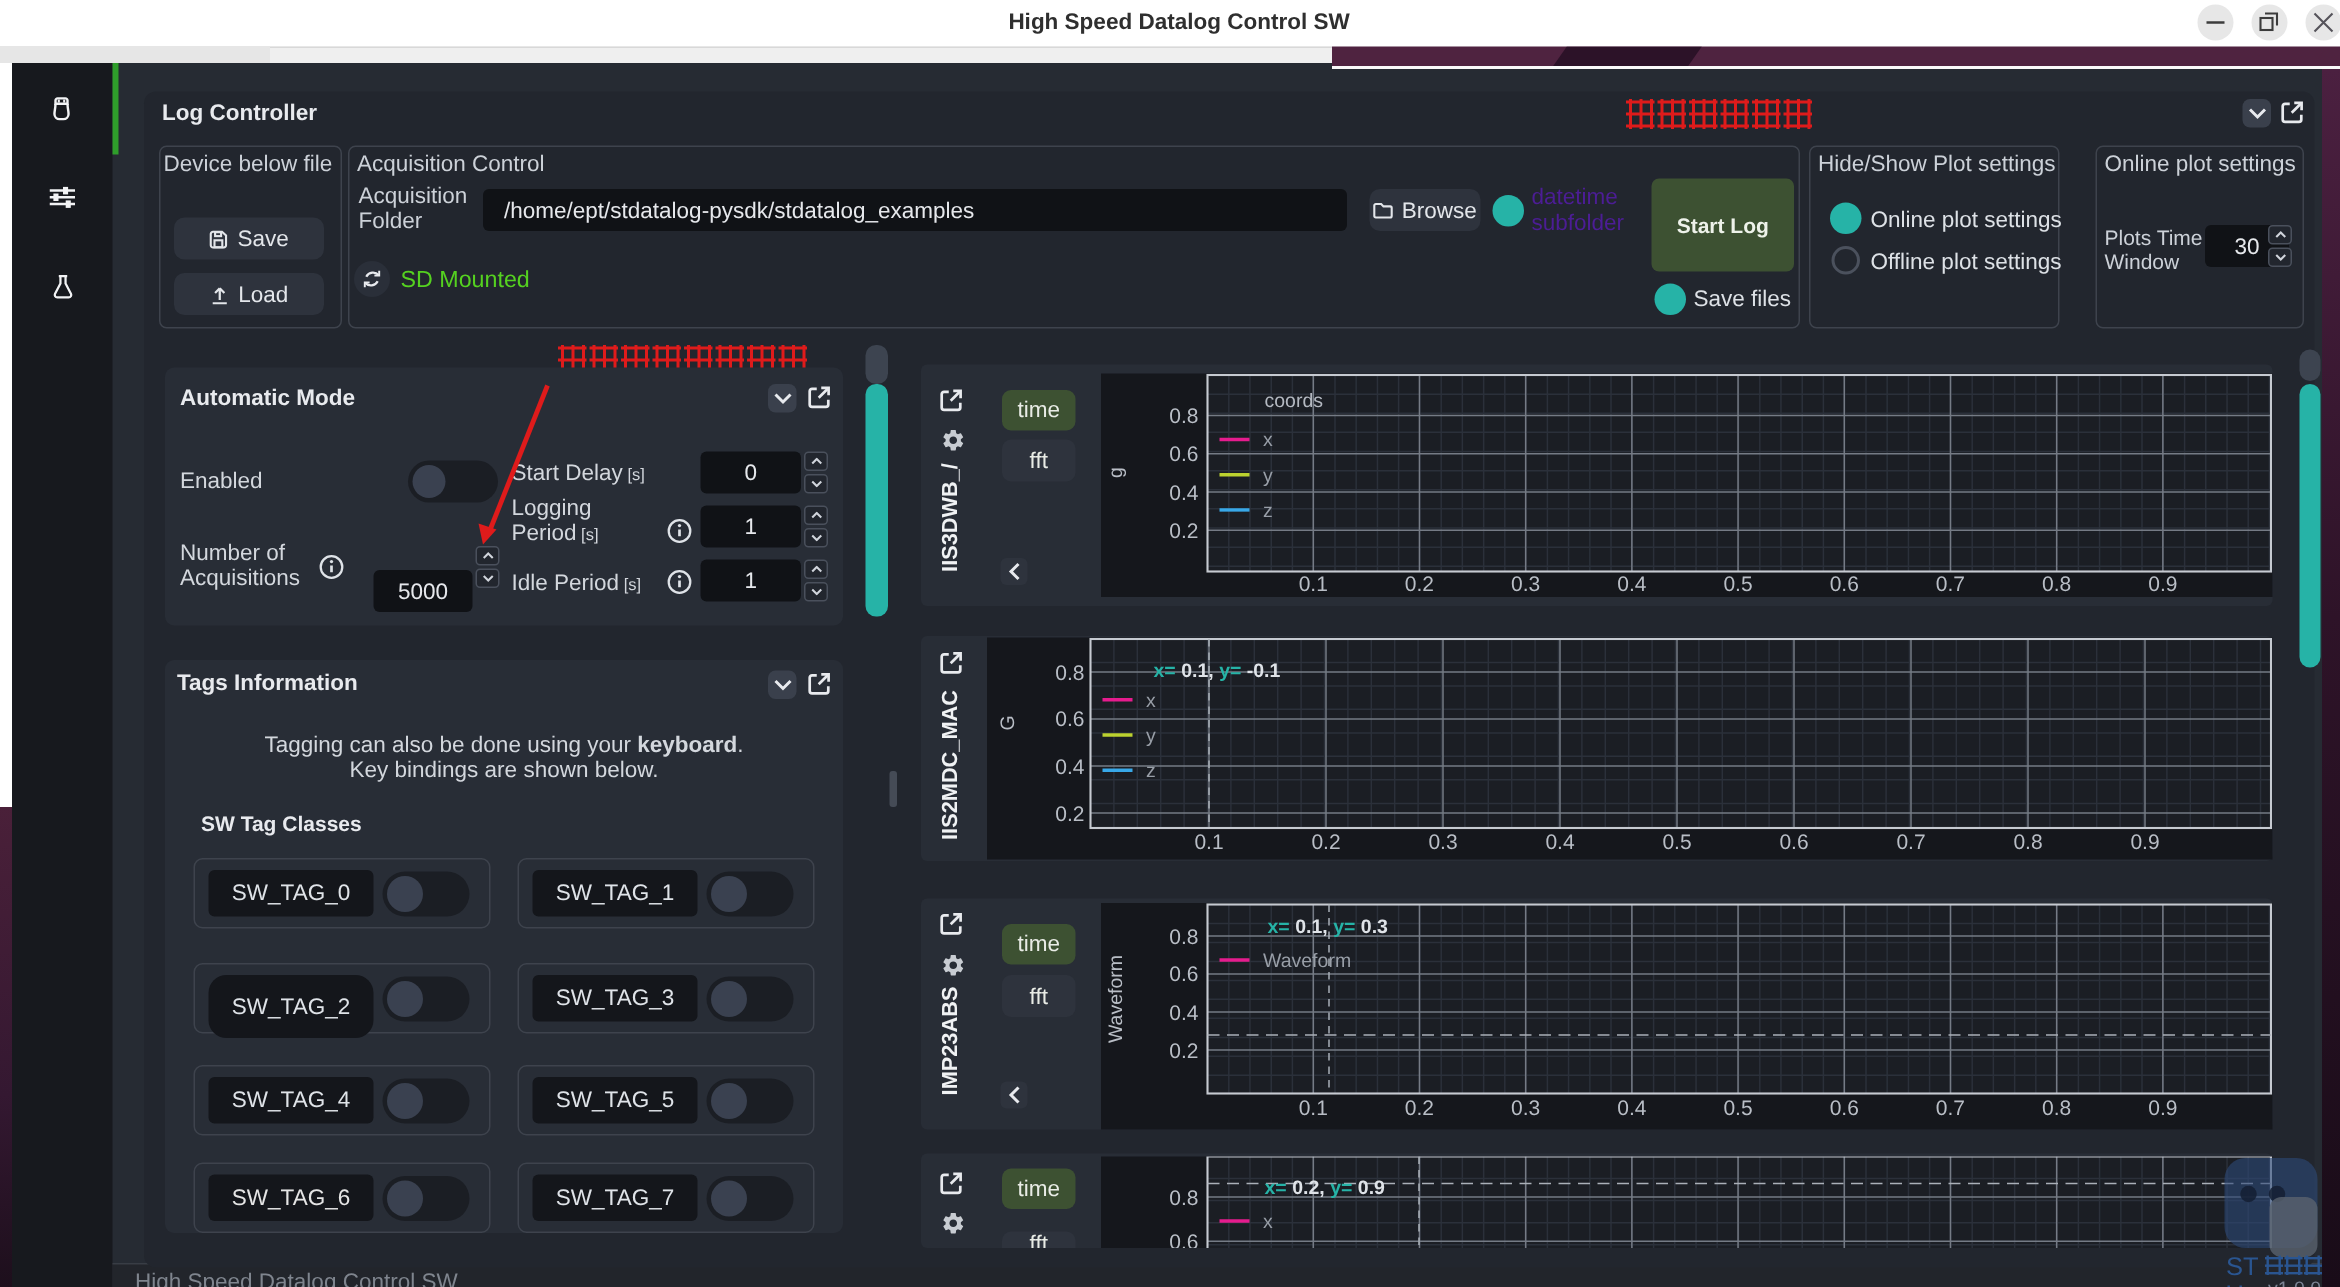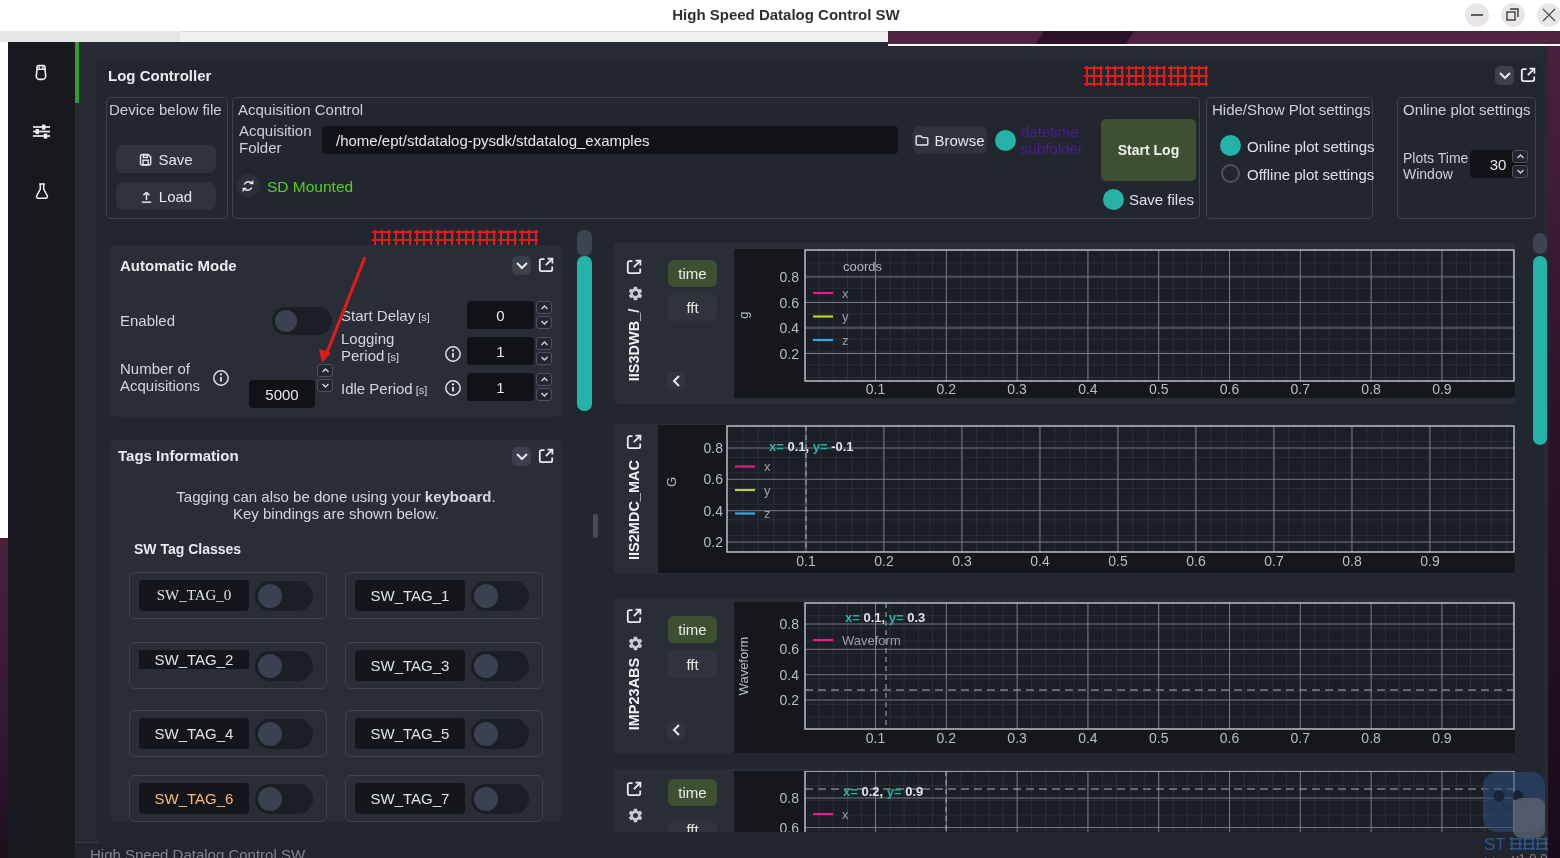--- a/index.html
+++ b/index.html
@@ -245,7 +245,7 @@
 <div class="abs" style="left:110px;top:488px;width:452px;text-align:center;font-size:15px;color:#d3d7dd;">Tagging can also be done using your <b>keyboard</b>.<br>Key bindings are shown below.</div>
 <div class="abs" style="left:134px;top:541px;font-size:14px;font-weight:bold;color:#e8eaee;">SW Tag Classes</div>
 <div class="fs" style="left:129px;top:572px;width:198px;height:47px;border-radius:6px;"></div>
-<div class="abs" style="left:139px;top:580px;width:110px;height:31px;background:#14161b;border-radius:4px;display:flex;align-items:center;justify-content:center;font-size:15px;color:#dfe3e8;font-family:Liberation Serif, serif;">SW_TAG_0</div>
+<div class="abs" style="left:139px;top:580px;width:110px;height:31px;background:#14161b;border-radius:4px;display:flex;align-items:center;justify-content:center;font-size:15px;color:#dfe3e8;">SW_TAG_0</div>
 <div class="pill" style="left:255px;top:581px;width:58px;height:30px;"></div>
 <div class="knob" style="left:258px;top:584px;width:24px;height:24px;"></div>
 <div class="fs" style="left:345px;top:572px;width:198px;height:47px;border-radius:6px;"></div>

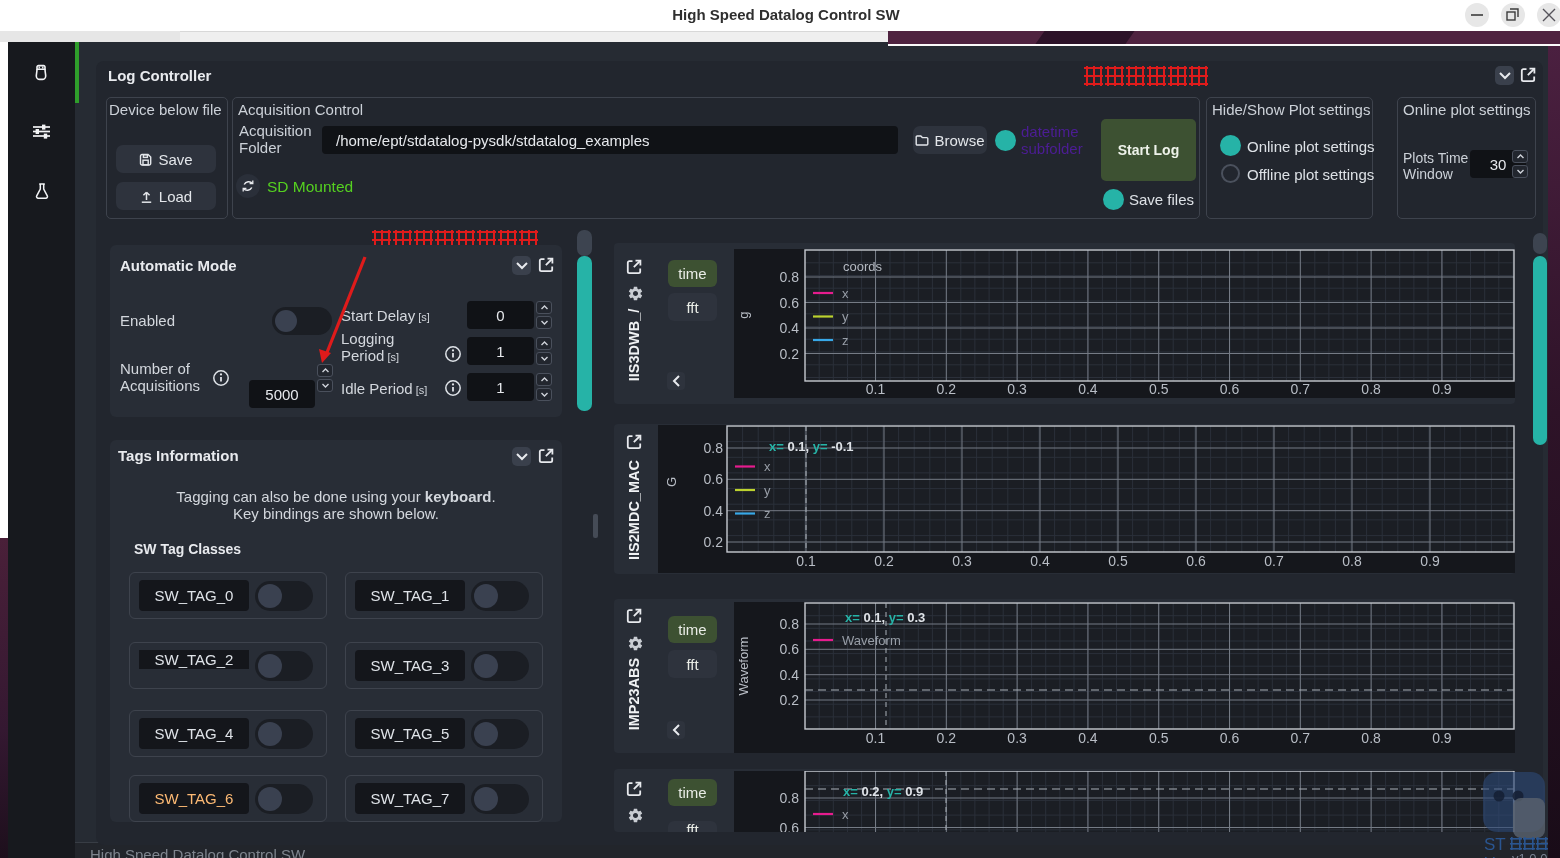--- a/index.html
+++ b/index.html
@@ -253,7 +253,7 @@
 <div class="pill" style="left:471px;top:581px;width:58px;height:30px;"></div>
 <div class="knob" style="left:474px;top:584px;width:24px;height:24px;"></div>
 <div class="fs" style="left:129px;top:642px;width:198px;height:47px;border-radius:6px;"></div>
-<div class="abs" style="left:139px;top:650px;width:110px;height:19px;background:#14161b;border-radius:0;display:flex;align-items:center;justify-content:center;font-size:15px;color:#dfe3e8;">SW_TAG_2</div>
+<div class="abs" style="left:139px;top:650px;width:110px;height:42px;background:#14161b;border-radius:12px;display:flex;align-items:center;justify-content:center;font-size:15px;color:#dfe3e8;">SW_TAG_2</div>
 <div class="pill" style="left:255px;top:651px;width:58px;height:30px;"></div>
 <div class="knob" style="left:258px;top:654px;width:24px;height:24px;"></div>
 <div class="fs" style="left:345px;top:642px;width:198px;height:47px;border-radius:6px;"></div>

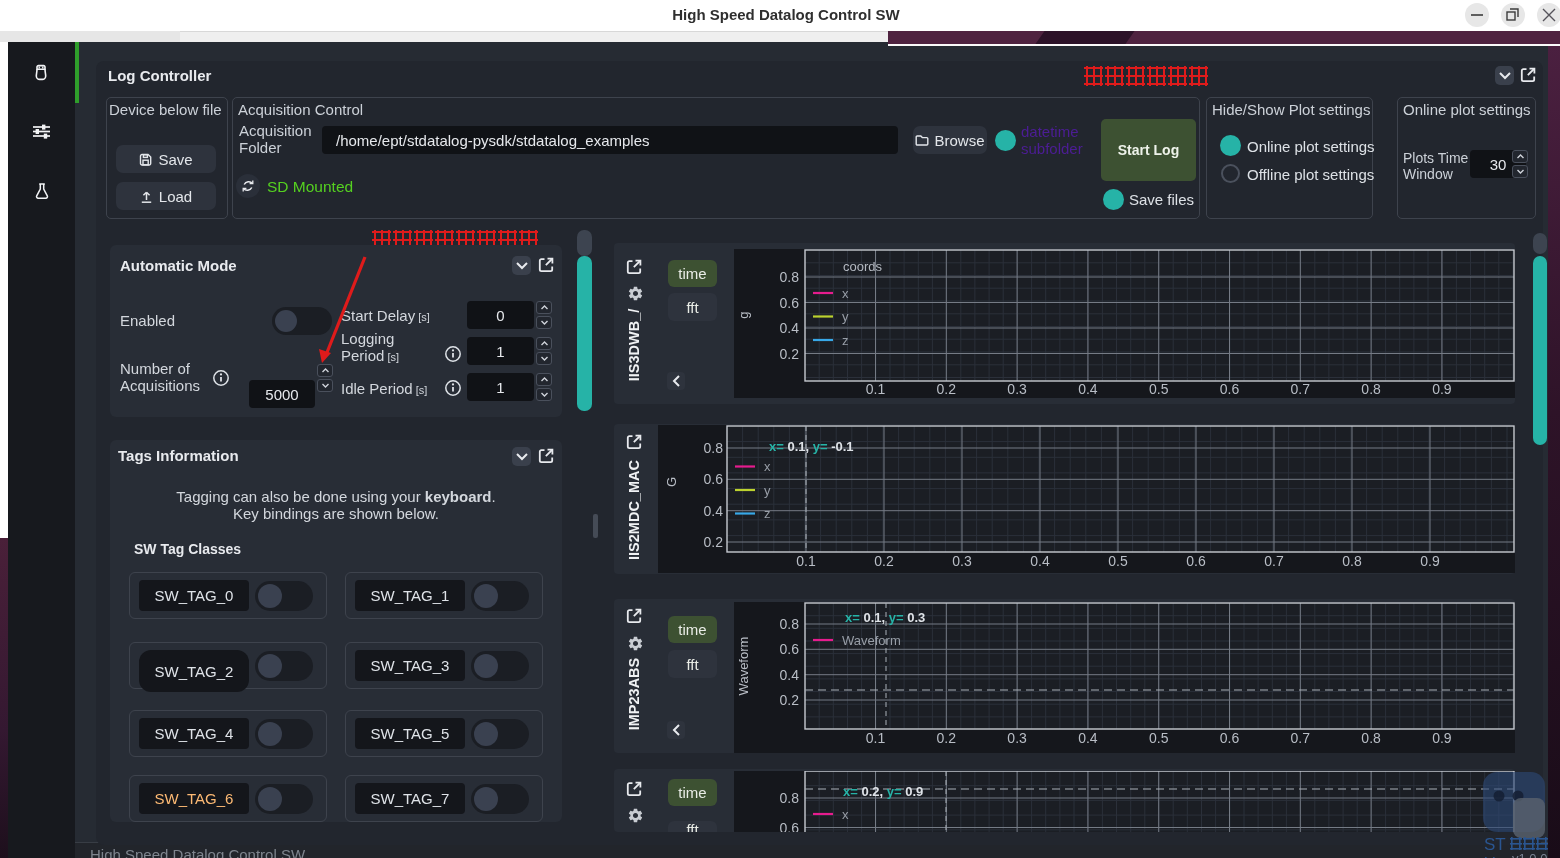--- a/index.html
+++ b/index.html
@@ -269,7 +269,7 @@
 <div class="pill" style="left:471px;top:719px;width:58px;height:30px;"></div>
 <div class="knob" style="left:474px;top:722px;width:24px;height:24px;"></div>
 <div class="fs" style="left:129px;top:775px;width:198px;height:47px;border-radius:6px;"></div>
-<div class="abs" style="left:139px;top:783px;width:110px;height:31px;background:#14161b;border-radius:4px;display:flex;align-items:center;justify-content:center;font-size:15px;color:#fdba74;">SW_TAG_6</div>
+<div class="abs" style="left:139px;top:783px;width:110px;height:31px;background:#14161b;border-radius:4px;display:flex;align-items:center;justify-content:center;font-size:15px;color:#e5e5e5;">SW_TAG_6</div>
 <div class="pill" style="left:255px;top:784px;width:58px;height:30px;"></div>
 <div class="knob" style="left:258px;top:787px;width:24px;height:24px;"></div>
 <div class="fs" style="left:345px;top:775px;width:198px;height:47px;border-radius:6px;"></div>

